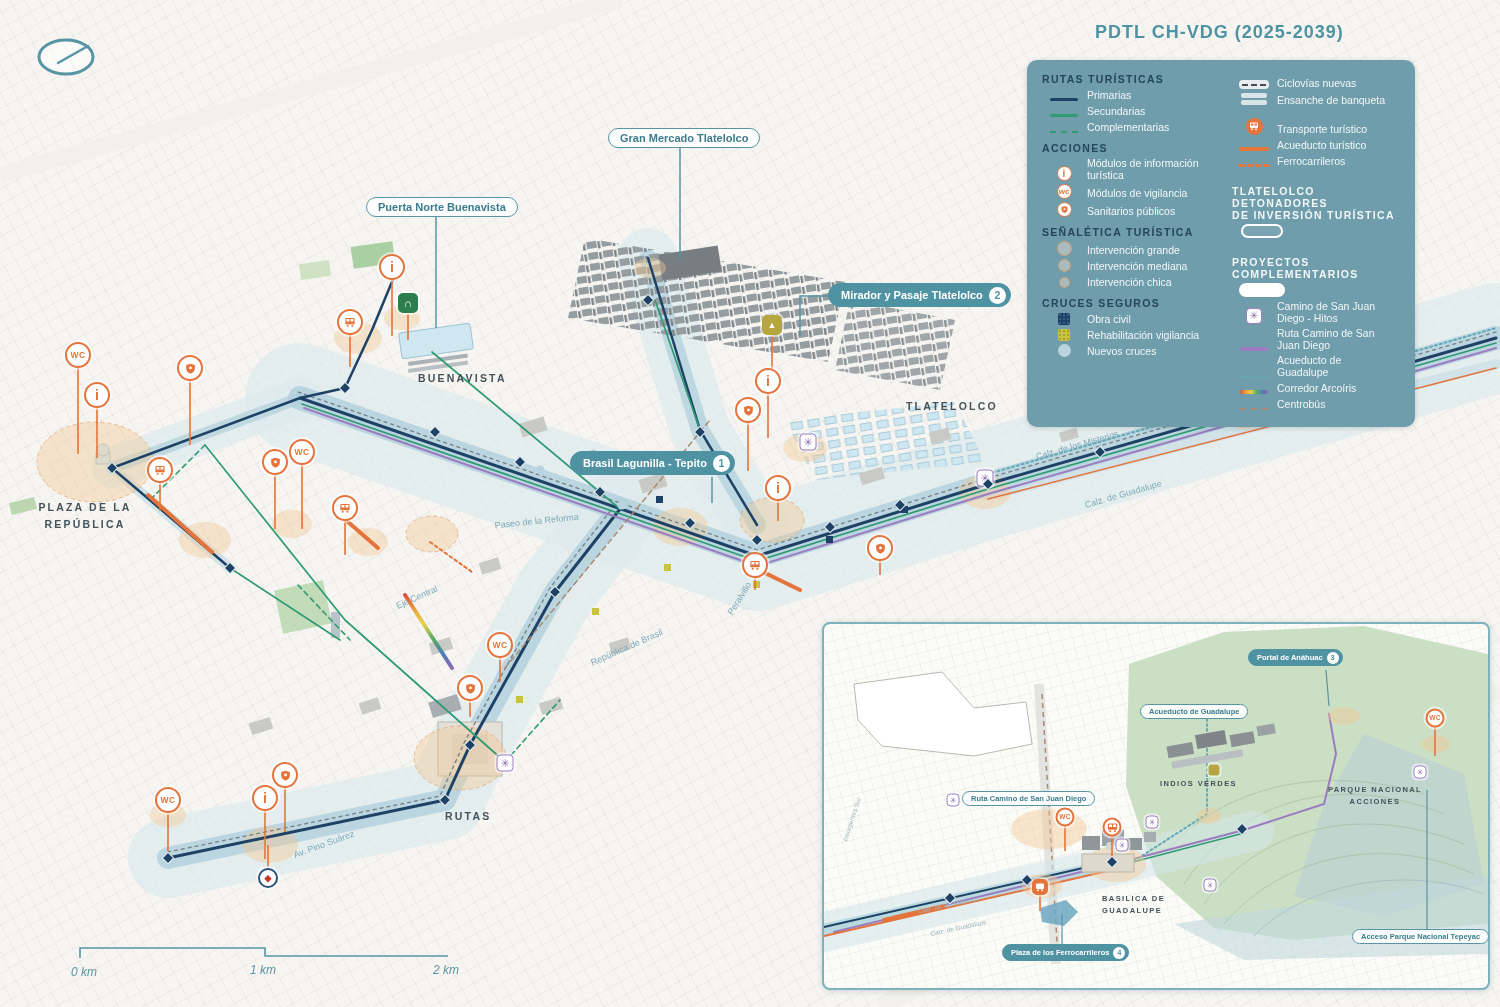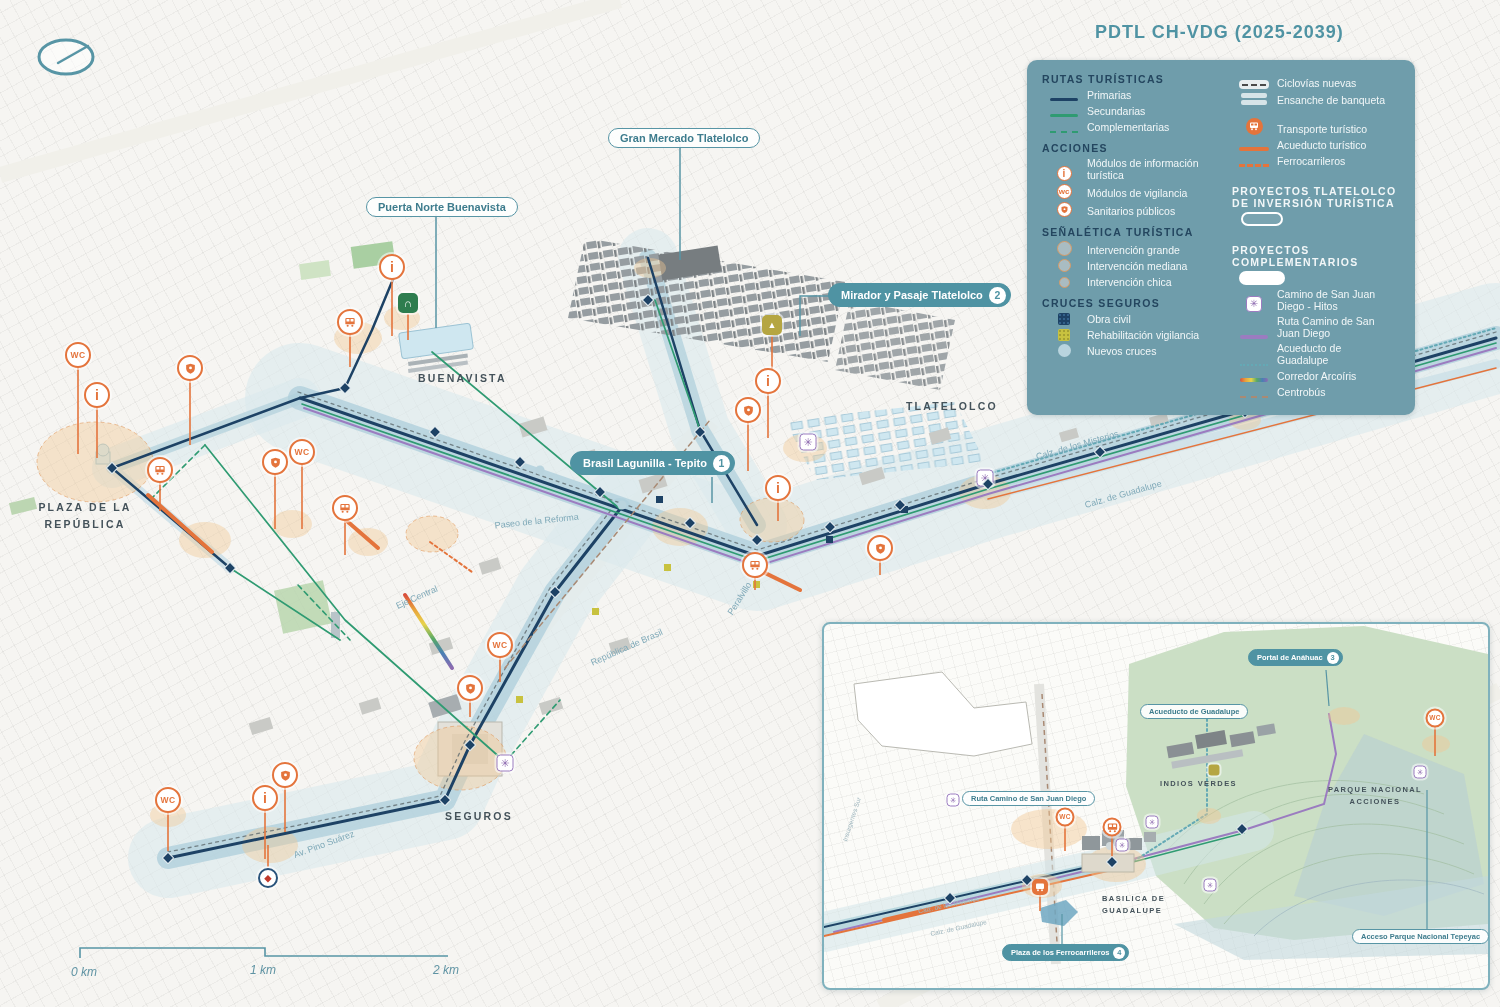--- a/index.html
+++ b/index.html
@@ -517,7 +517,7 @@
       </div>
       <div class="gap6"></div>
       <div class="leg-h light">
-        <div>PROYECTOS TLATELOLCO</div>
+        <div>TLATELOLCO DETONADORES</div>
         <div>DE INVERSIÓN TURÍSTICA</div>
       </div>
       <div class="leg-row">

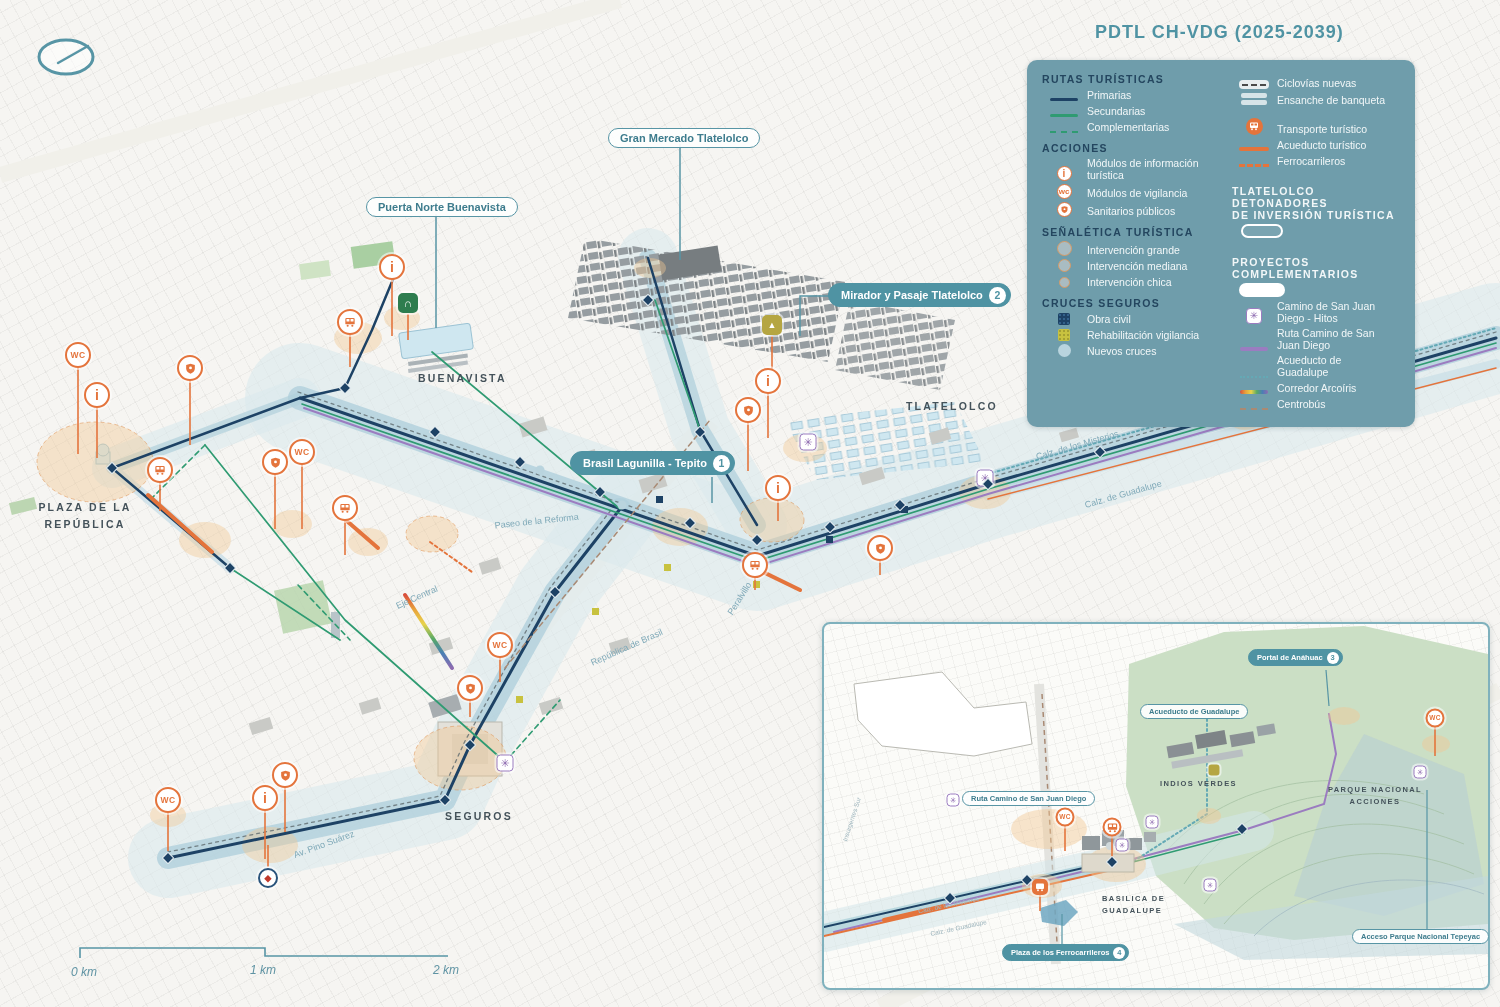--- a/index.html
+++ b/index.html
@@ -604,7 +604,7 @@
     <div>PLAZA DE LA</div>
     <div>REPÚBLICA</div>
   </div>
-  <div class="area-label" style="left:445px;top:810px">SEGUROS</div>
+  <div class="area-label" style="left:445px;top:810px">RUTAS</div>
   <div class="area-label sm" style="left:1160px;top:779px;z-index:7">INDIOS VERDES</div>
   <div class="area-label sm ctr" style="left:1315px;top:784px;width:120px;line-height:12px;z-index:7">
     <div>PARQUE NACIONAL</div>

